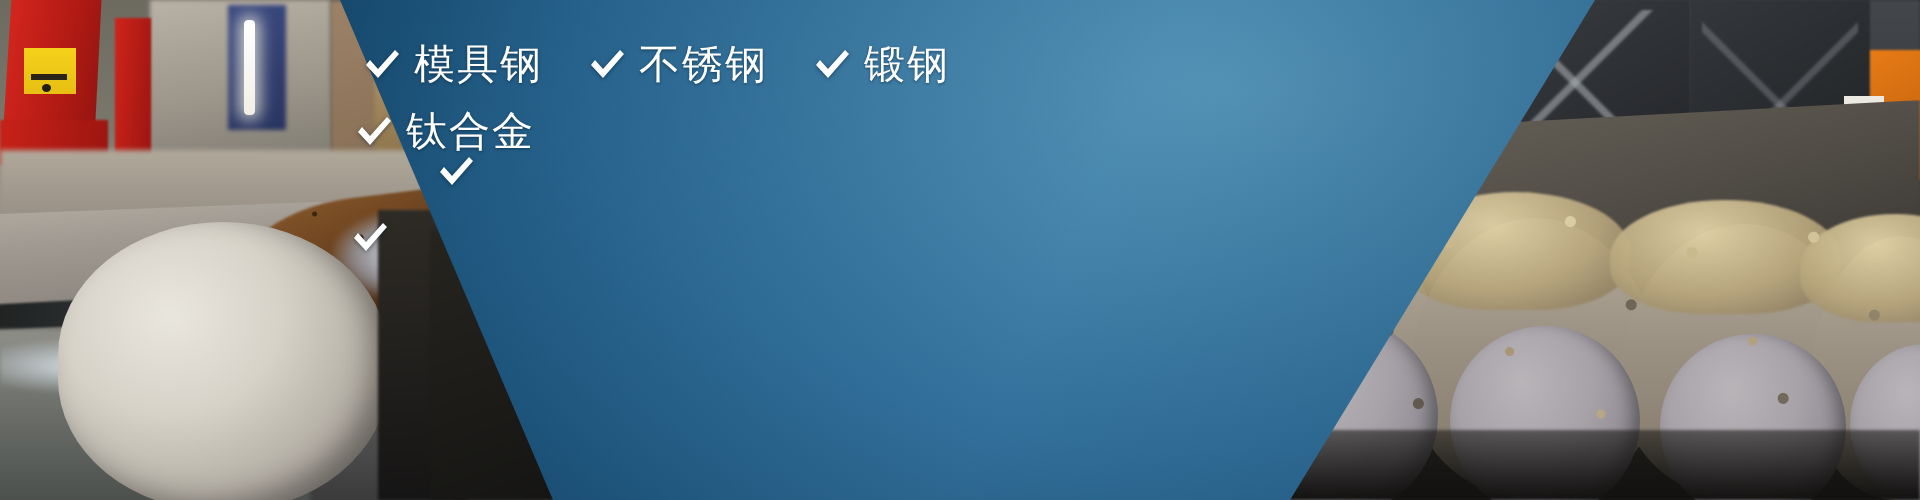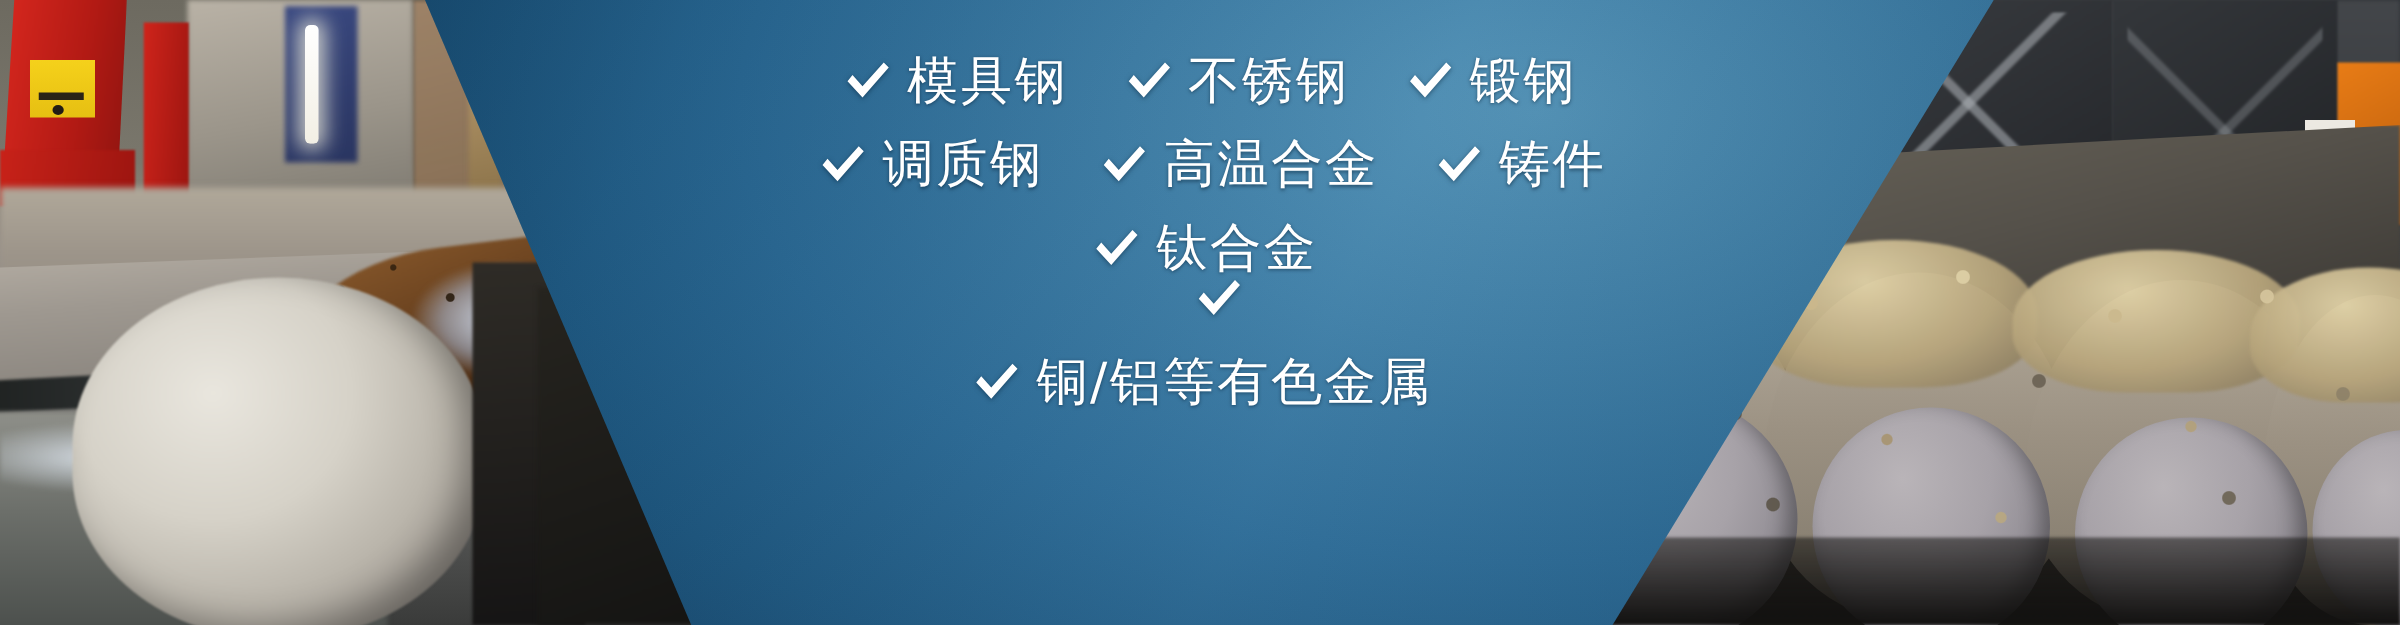--- a/index.html
+++ b/index.html
@@ -167,7 +167,7 @@
   
   #feature-list{
     position:absolute;left:340px;top:0;width:1255px;height:500px;
-    display:flex;flex-direction:column;align-items:center;justify-content:flex-start;
+    display:flex;flex-direction:column;align-items:flex-start;justify-content:flex-start;
     padding-top:44px;
   }
   .feature-row{display:flex;align-items:center;justify-content:center;white-space:nowrap;}

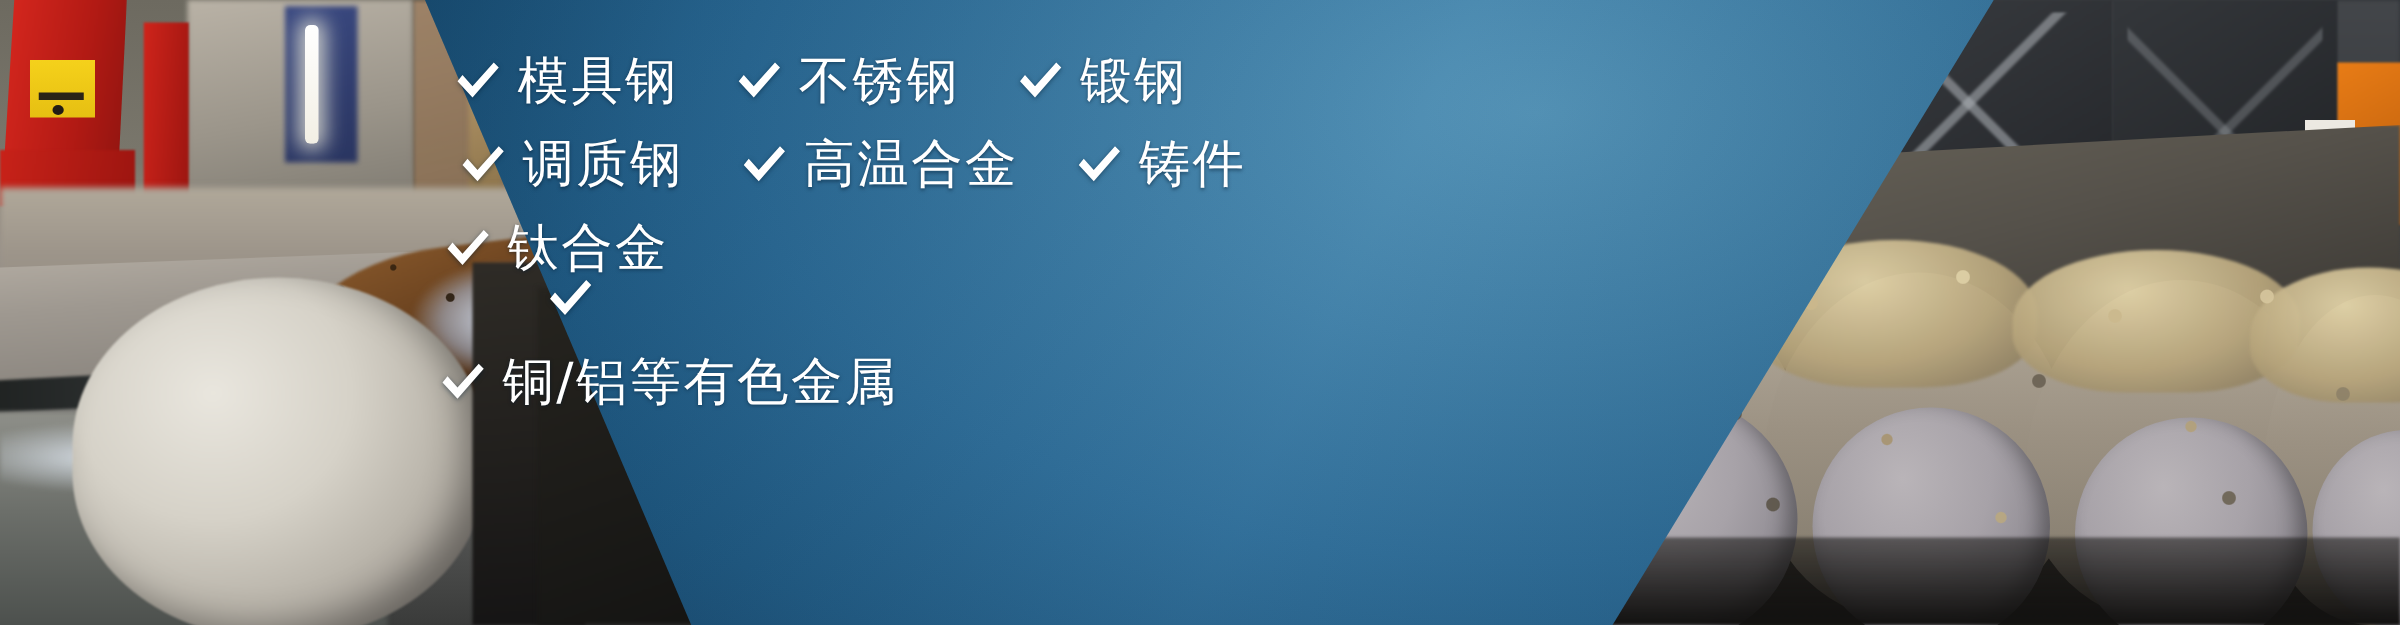--- a/index.html
+++ b/index.html
@@ -291,32 +291,6 @@
       </div>
     </div>
 
-    <div class="feature-row" id="row-1">
-      <div class="feature-item">
-        <span class="check-icon">
-          <svg viewBox="0 0 40 40" aria-hidden="true">
-              <path d="M4 20 L8 15 L16 24 L33 5 L37 9 L16 33 Z" fill="#ffffff"></path>
-            </svg>
-        </span>
-        <span class="feature-label">调质钢</span>
-      </div>
-      <div class="feature-item">
-        <span class="check-icon">
-          <svg viewBox="0 0 40 40" aria-hidden="true">
-              <path d="M4 20 L8 15 L16 24 L33 5 L37 9 L16 33 Z" fill="#ffffff"></path>
-            </svg>
-        </span>
-        <span class="feature-label">高温合金</span>
-      </div>
-      <div class="feature-item">
-        <span class="check-icon">
-          <svg viewBox="0 0 40 40" aria-hidden="true">
-              <path d="M4 20 L8 15 L16 24 L33 5 L37 9 L16 33 Z" fill="#ffffff"></path>
-            </svg>
-        </span>
-        <span class="feature-label">铸件</span>
-      </div>
-    </div>
 
     <div class="feature-row" id="row-2">
       <div class="feature-item">

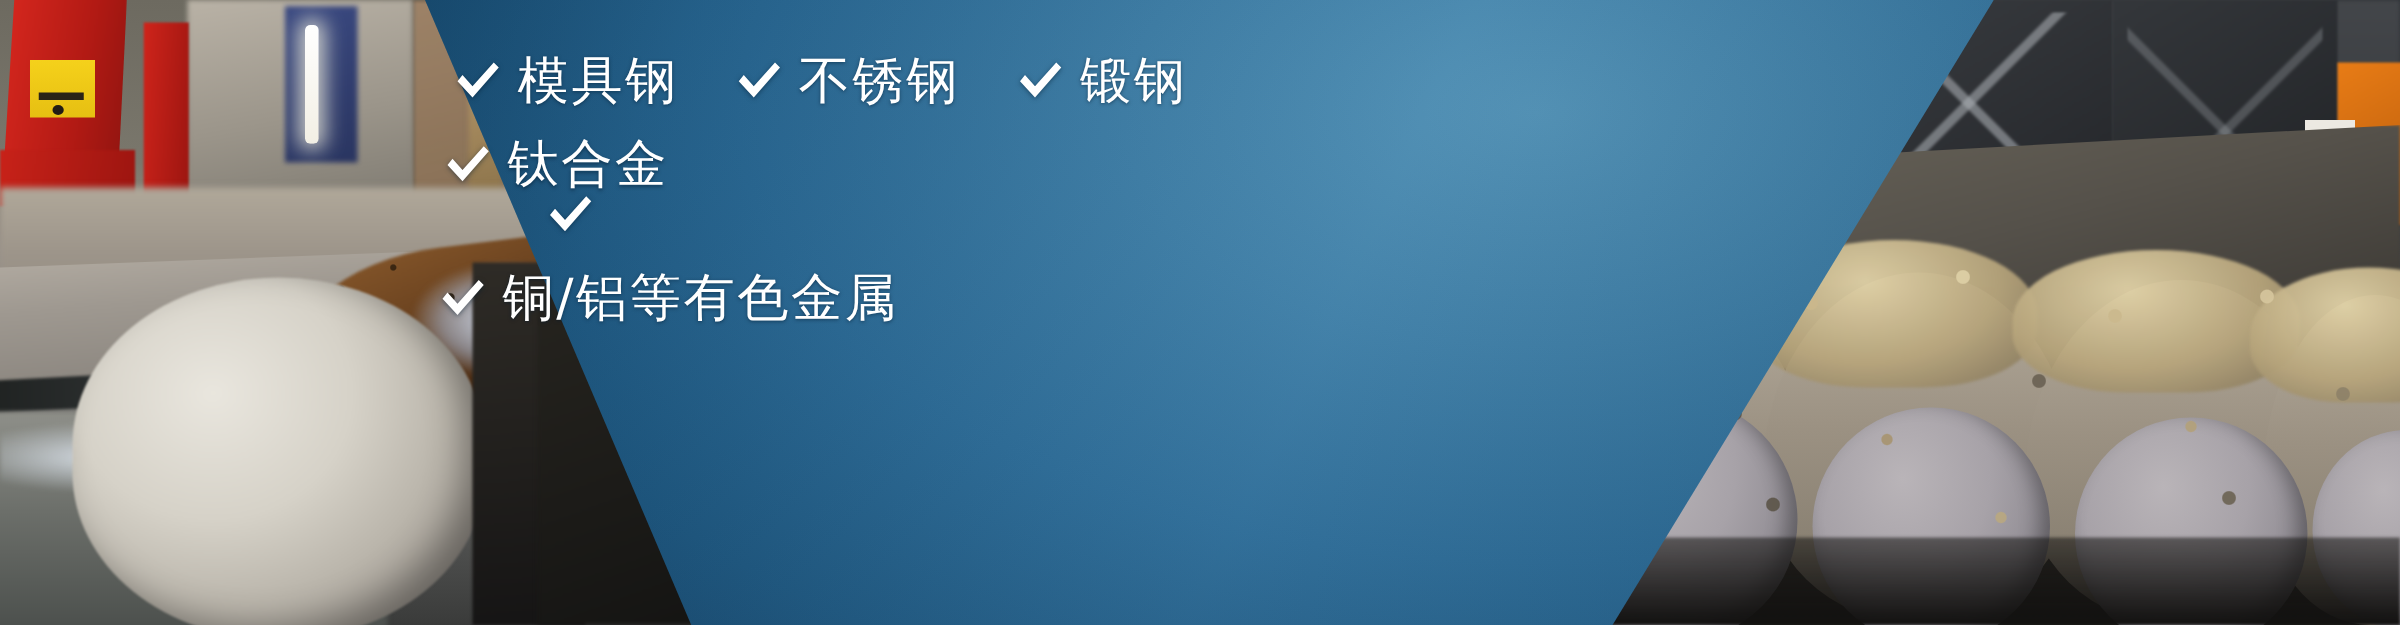--- a/index.html
+++ b/index.html
@@ -317,7 +317,6 @@
               <path d="M4 20 L8 15 L16 24 L33 5 L37 9 L16 33 Z" fill="#ffffff"></path>
             </svg>
         </span>
-        <span class="feature-label">铜/铝等有色金属</span>
       </div>
     </div>
 

